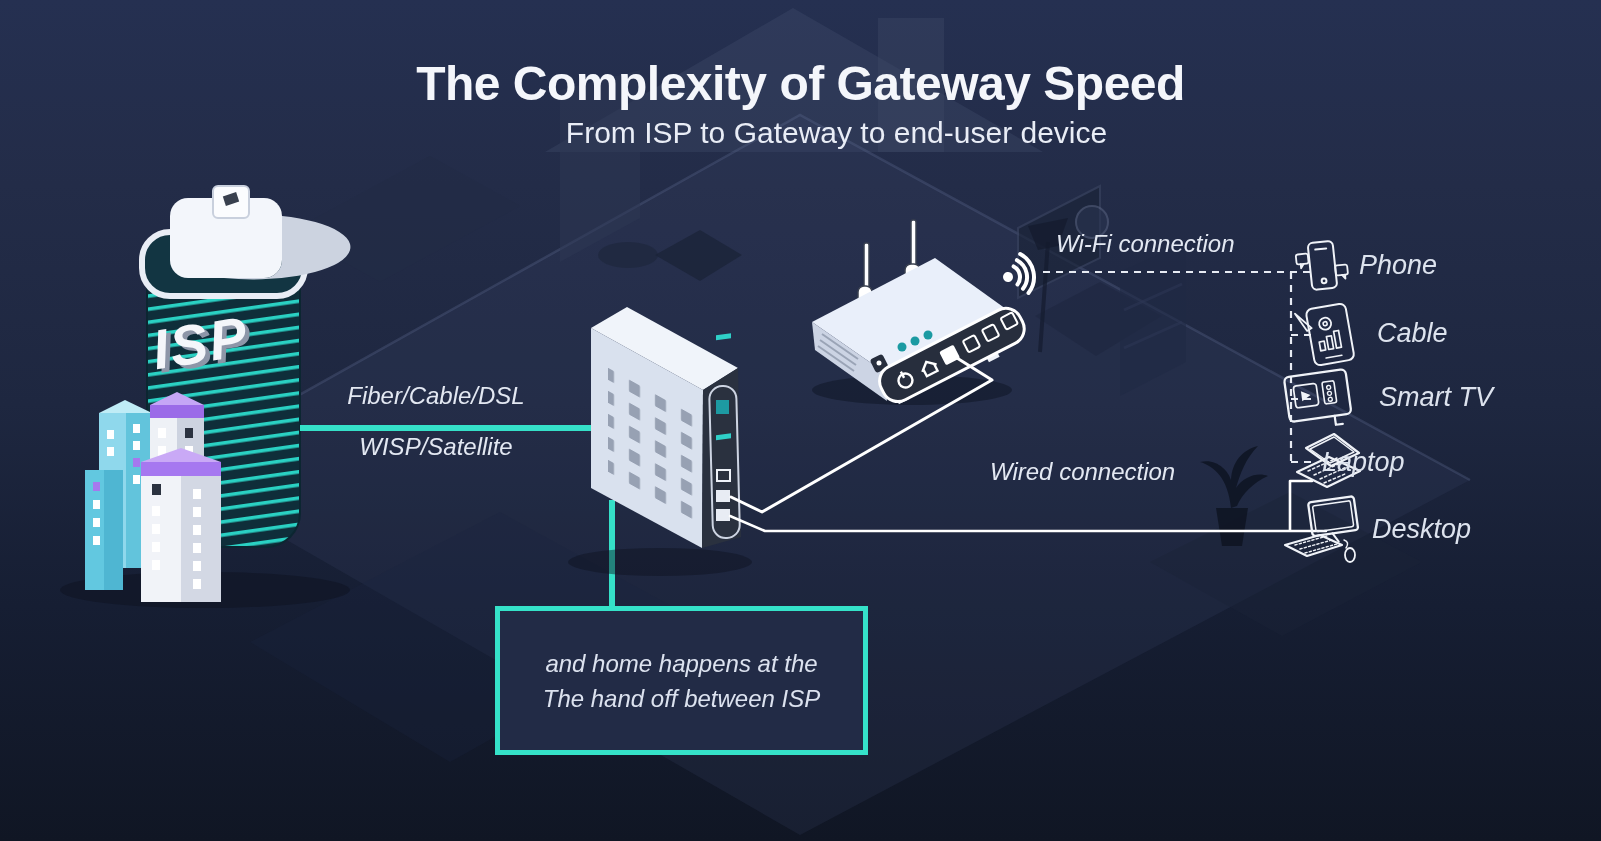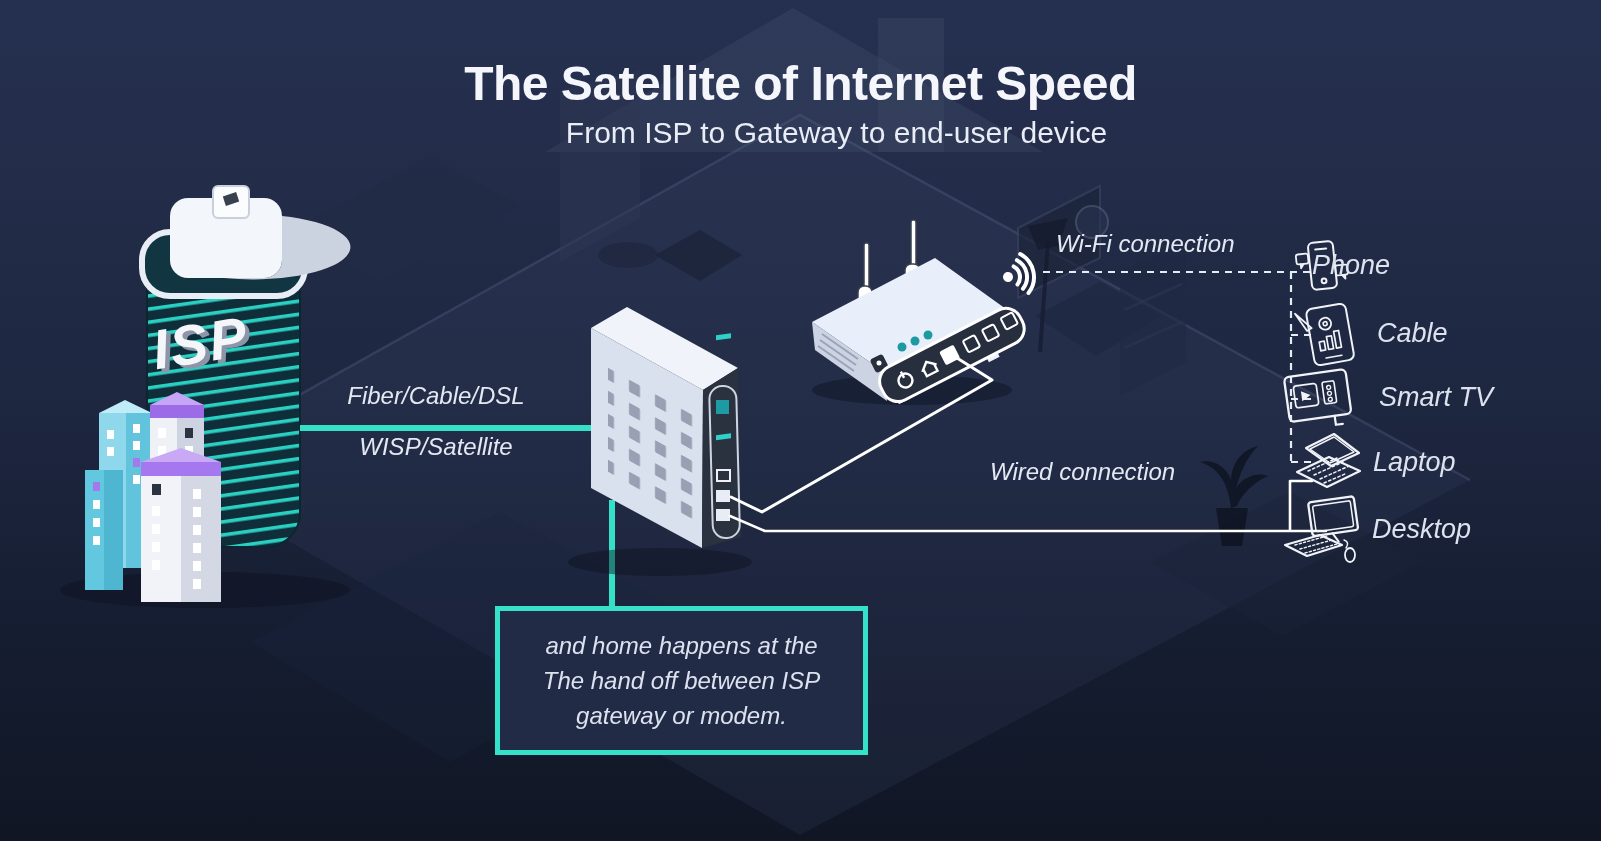--- a/index.html
+++ b/index.html
@@ -259,7 +259,7 @@
     </g>
   </svg>
 
-  <div class="txt title">The Satellite of Internet Speed</div>
+  <div class="txt title">The Complexity of Gateway Speed</div>
   <div class="txt subtitle">From ISP to Gateway to end-user device</div>
 
   <div class="txt lbl" style="left:340px;top:382px;width:192px;text-align:center;">Fiber/Cable/DSL</div>

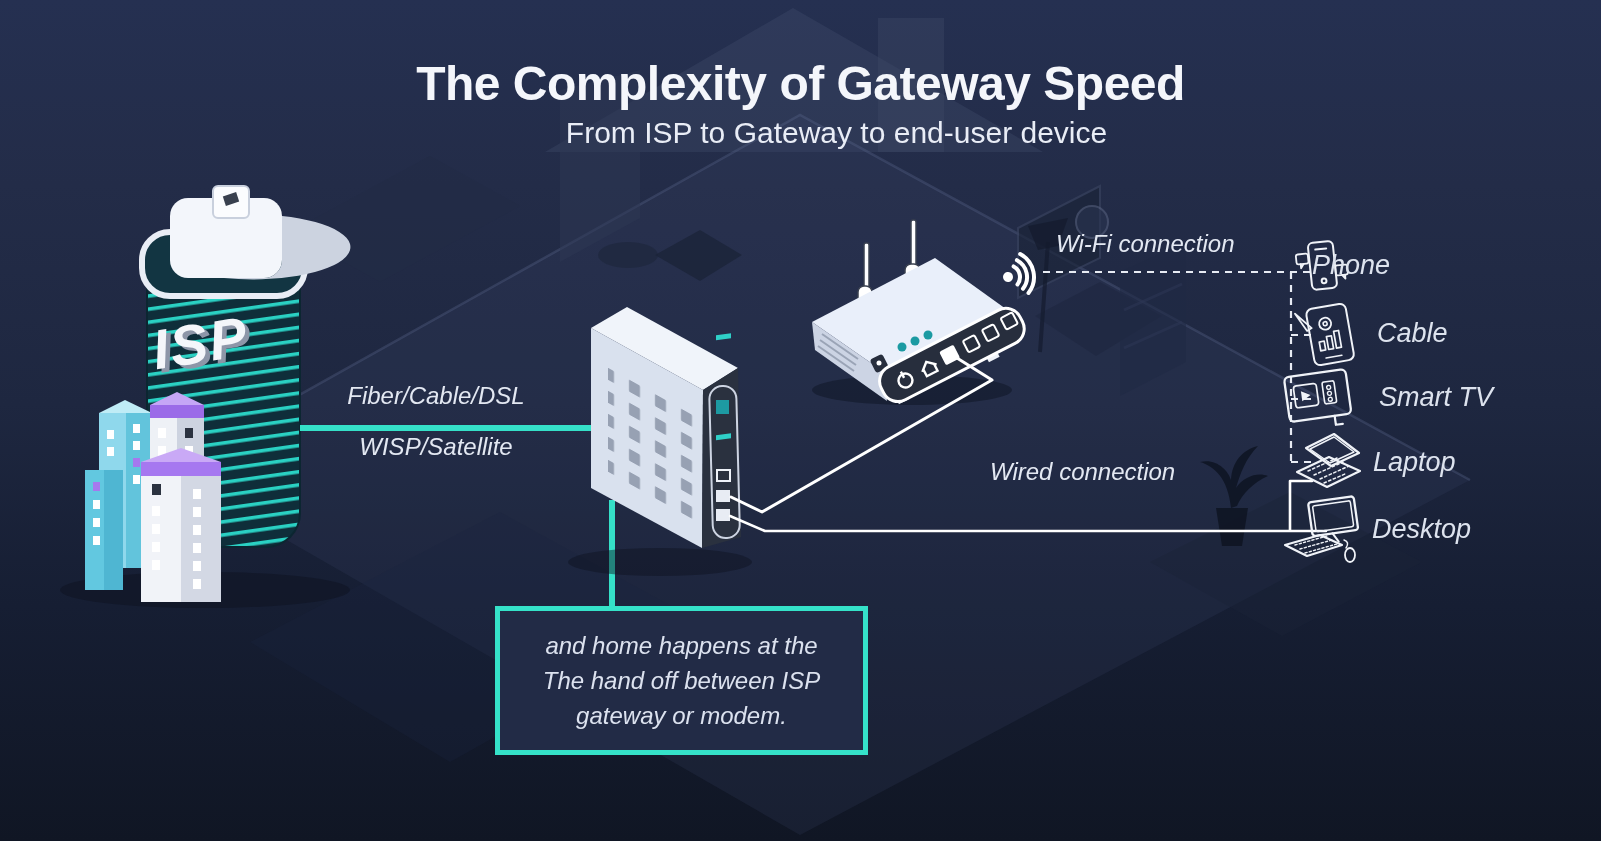--- a/index.html
+++ b/index.html
@@ -268,7 +268,7 @@
   <div class="txt lbl" style="left:1056px;top:230px;">Wi-Fi connection</div>
   <div class="txt lbl" style="left:990px;top:458px;">Wired connection</div>
 
-  <div class="txt devlbl" style="left:1312px;top:250px;">Phone</div>
+  <div class="txt devlbl" style="left:1359px;top:250px;">Phone</div>
   <div class="txt devlbl" style="left:1377px;top:318px;">Cable</div>
   <div class="txt devlbl" style="left:1373px;top:382px;margin-left:6px;">Smart TV</div>
   <div class="txt devlbl" style="left:1373px;top:447px;">Laptop</div>

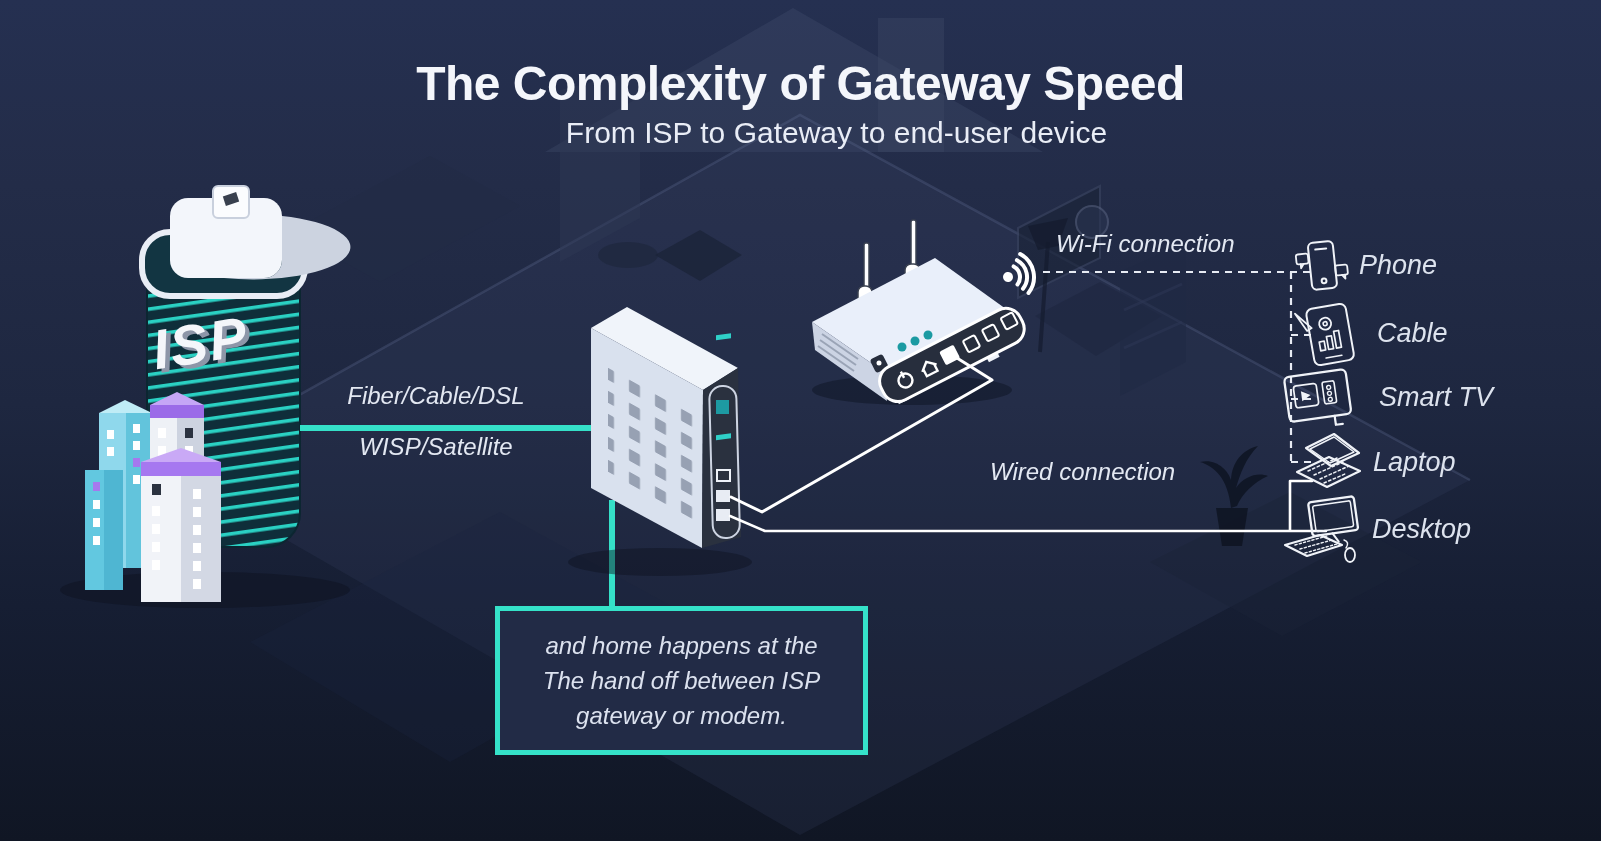--- a/index.html
+++ b/index.html
@@ -271,7 +271,7 @@
   <div class="txt devlbl" style="left:1359px;top:250px;">Phone</div>
   <div class="txt devlbl" style="left:1377px;top:318px;">Cable</div>
   <div class="txt devlbl" style="left:1373px;top:382px;margin-left:6px;">Smart TV</div>
-  <div class="txt devlbl" style="left:1373px;top:447px;">Laptop</div>
+  <div class="txt devlbl" style="left:1322px;top:447px;">Laptop</div>
   <div class="txt devlbl" style="left:1372px;top:514px;">Desktop</div>
 
   <div class="callout">

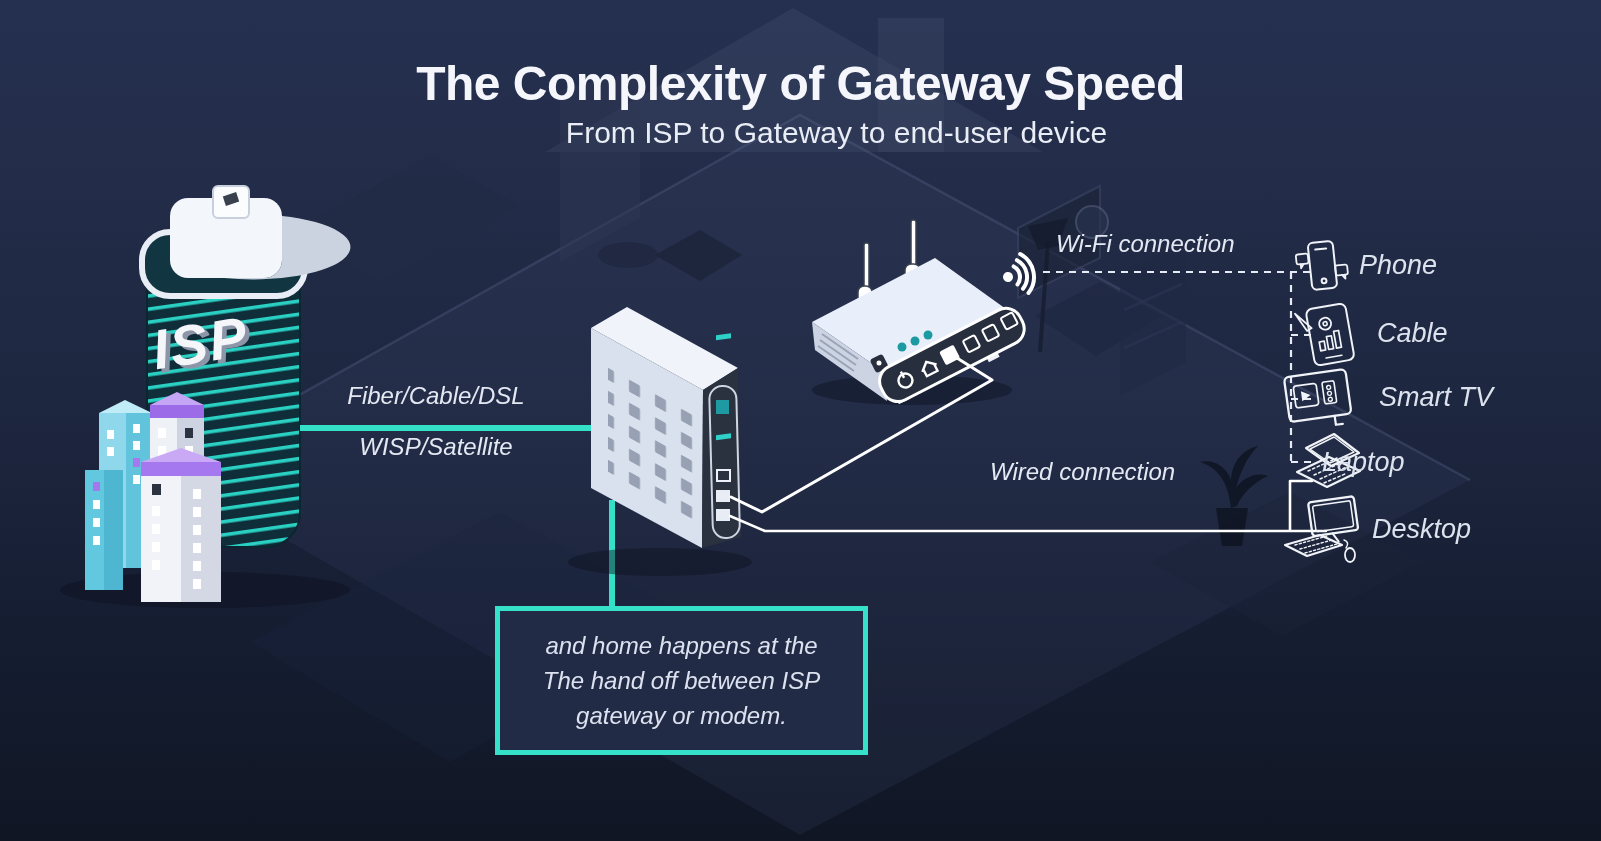--- a/index.html
+++ b/index.html
@@ -277,7 +277,6 @@
   <div class="callout">
     <span>and home happens at the</span>
     <span>The hand off between ISP</span>
-    <span>gateway or modem.</span>
   </div>
 </div>
 

